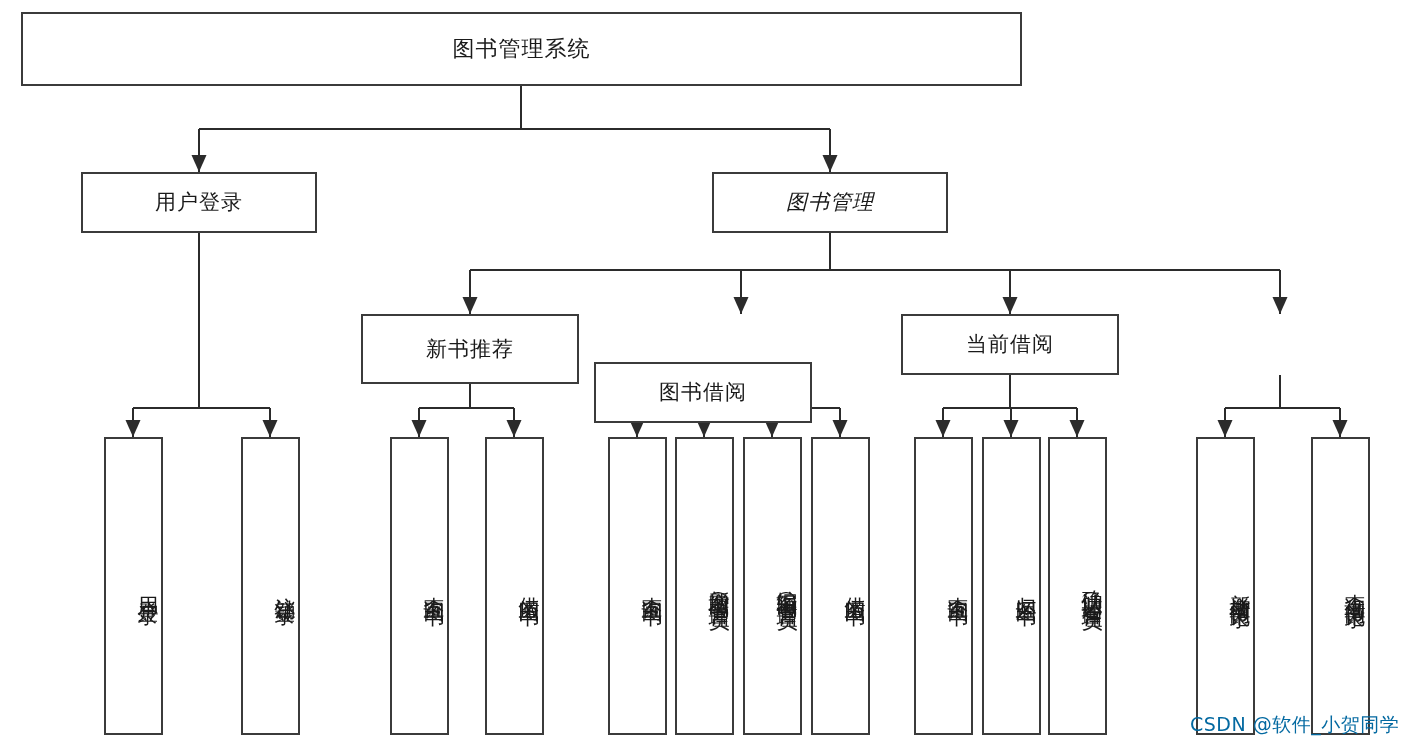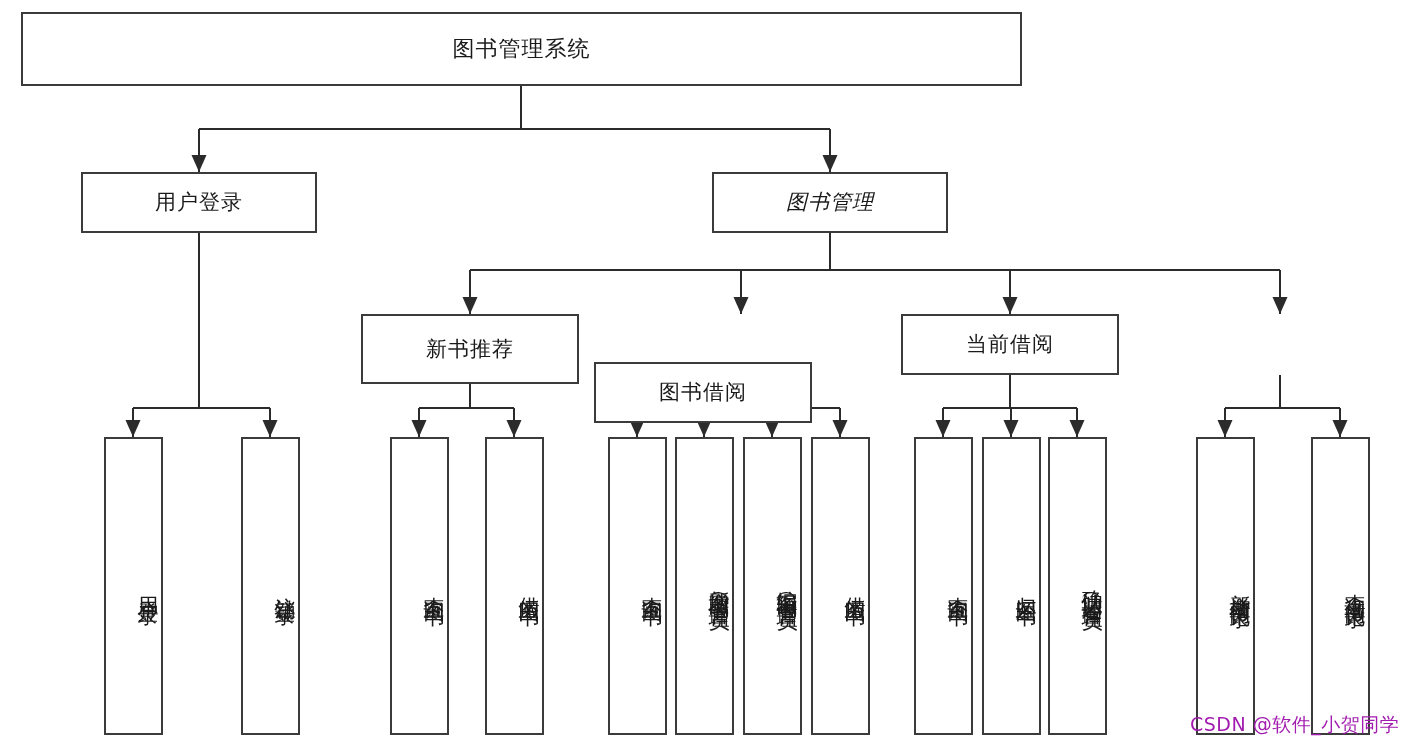--- a/index.html
+++ b/index.html
@@ -60,7 +60,7 @@
     left:1190px;
     top:712px;
     font-size:19px;
-    color:#a21caf;
+    color:#0369a1;
     letter-spacing:0.5px;
     white-space:nowrap;
     z-index:5;

